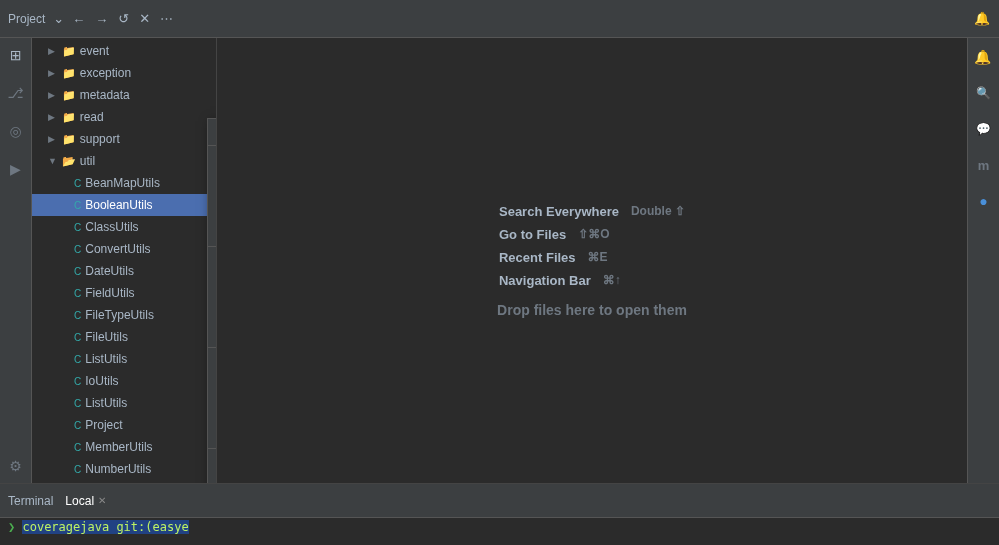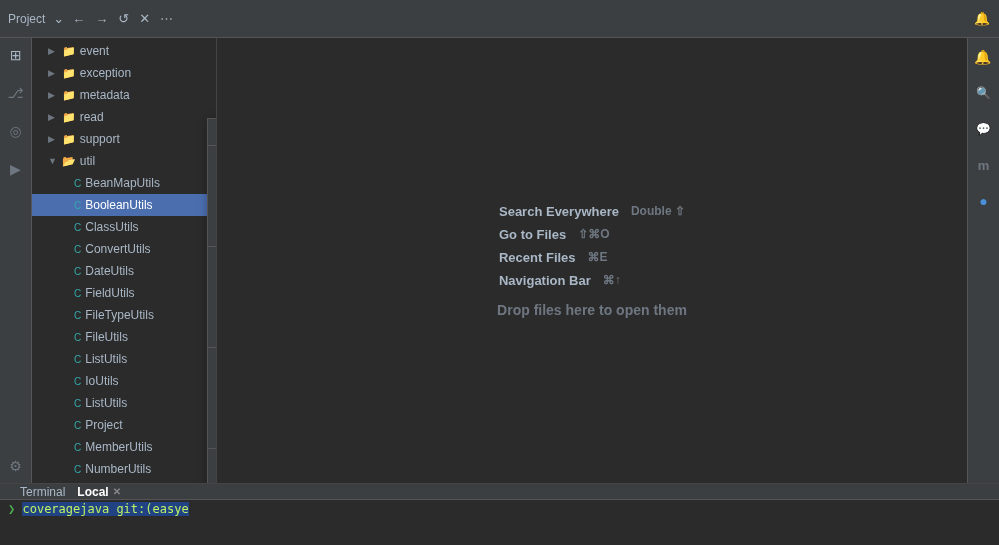--- a/index.html
+++ b/index.html
@@ -216,10 +216,10 @@
     .terminal-tabs {
       display: flex;
       align-items: center;
-      height: 16px;
+      height: 34px;
       background: #3c3f41;
       border-bottom: 1px solid #555;
-      padding: 0 20px;
+      padding: 0 8px;
       gap: 12px;
     }
     .terminal-tab {

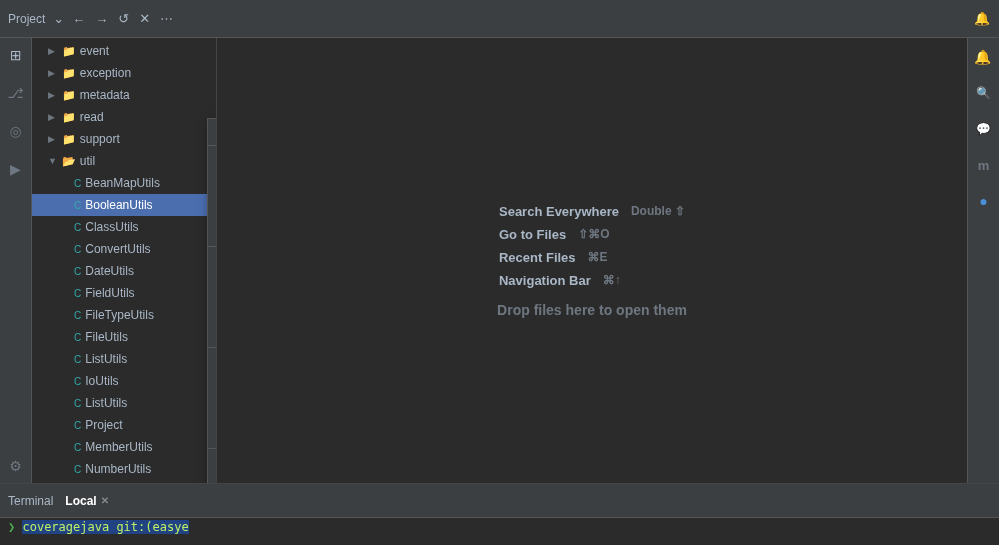--- a/index.html
+++ b/index.html
@@ -232,7 +232,6 @@
     }
     .terminal-tab.active {
       color: #fff;
-      font-weight: bold;
     }
     .terminal-tab-close {
       font-size: 10px;

